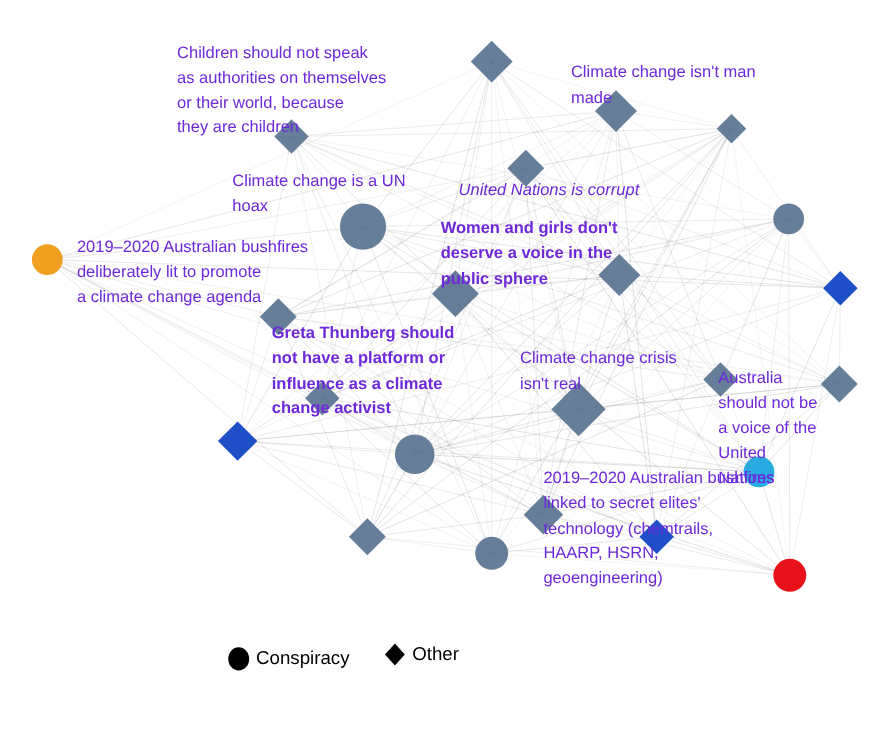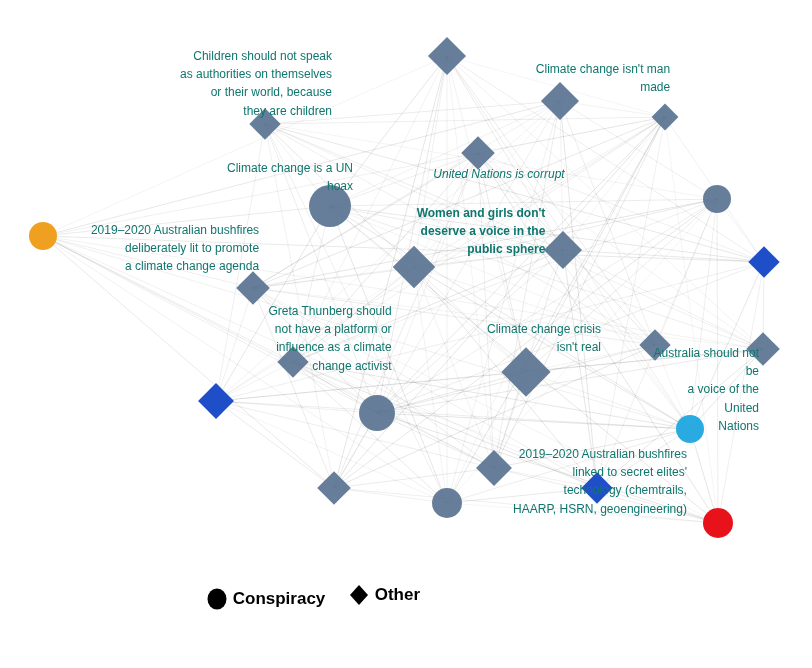--- a/index.html
+++ b/index.html
@@ -9,9 +9,9 @@
   .nlabel{
     position:absolute;
     font-family:"Liberation Sans",sans-serif;
-    font-size:12px;
-    color:#0f766e;
-    text-align:right;
+    font-size:15px;
+    color:#6d28d9;
+    text-align:left;
     line-height:1.52;
     white-space:pre-line;
     transform:translate(-50%,-50%);

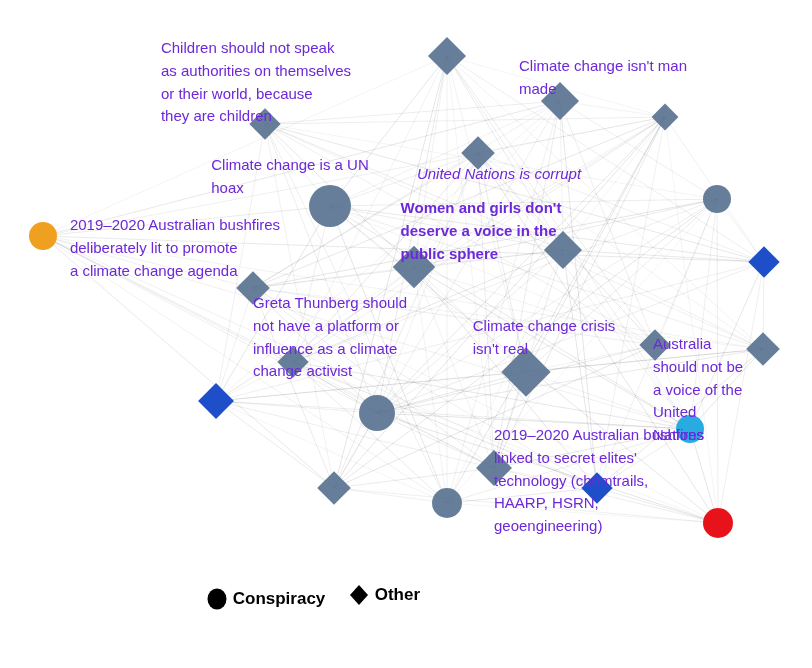--- a/index.html
+++ b/index.html
@@ -249,7 +249,7 @@
       <div class="nlabel" style="left: 175px; top: 248px;">2019–2020 Australian bushfires
 deliberately lit to promote
 a climate change agenda</div>
-      <div class="nlabel" style="left: 330px; top: 338px;">Greta Thunberg should
+      <div class="nlabel" style="left: 330px; top: 338px; font-weight: bold;">Greta Thunberg should
 not have a platform or
 influence as a climate
 change activist</div>

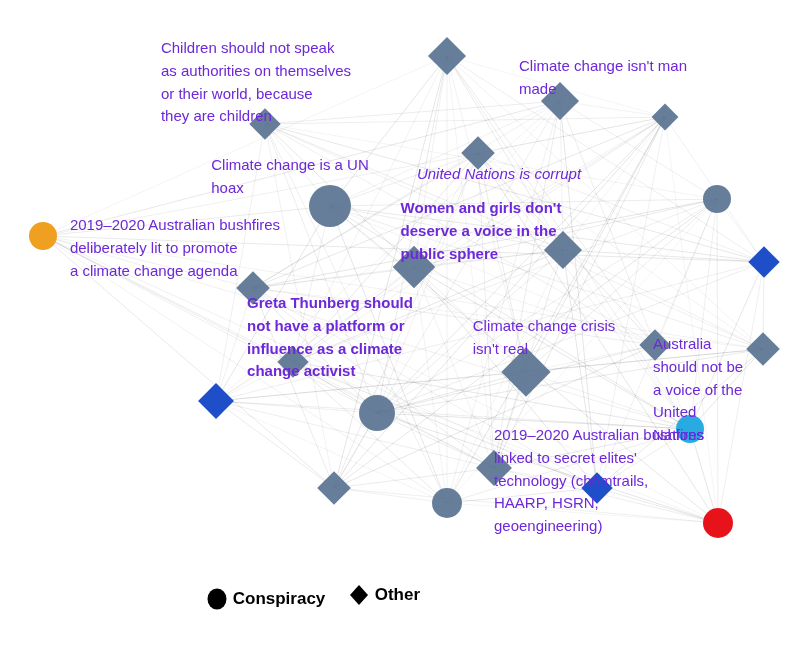--- a/index.html
+++ b/index.html
@@ -17,7 +17,7 @@
     transform:translate(-50%,-50%);
     pointer-events:none;
   }
-  #legend{position:absolute;left:0;top:572px;width:756px;height:96px;font-weight:bold;}
+  #legend{position:absolute;left:0;top:572px;width:756px;height:96px;}
   .leg-item{position:absolute;font-size:17px;color:#000;font-family:"Liberation Sans",sans-serif;}
 </style>
 </head>

